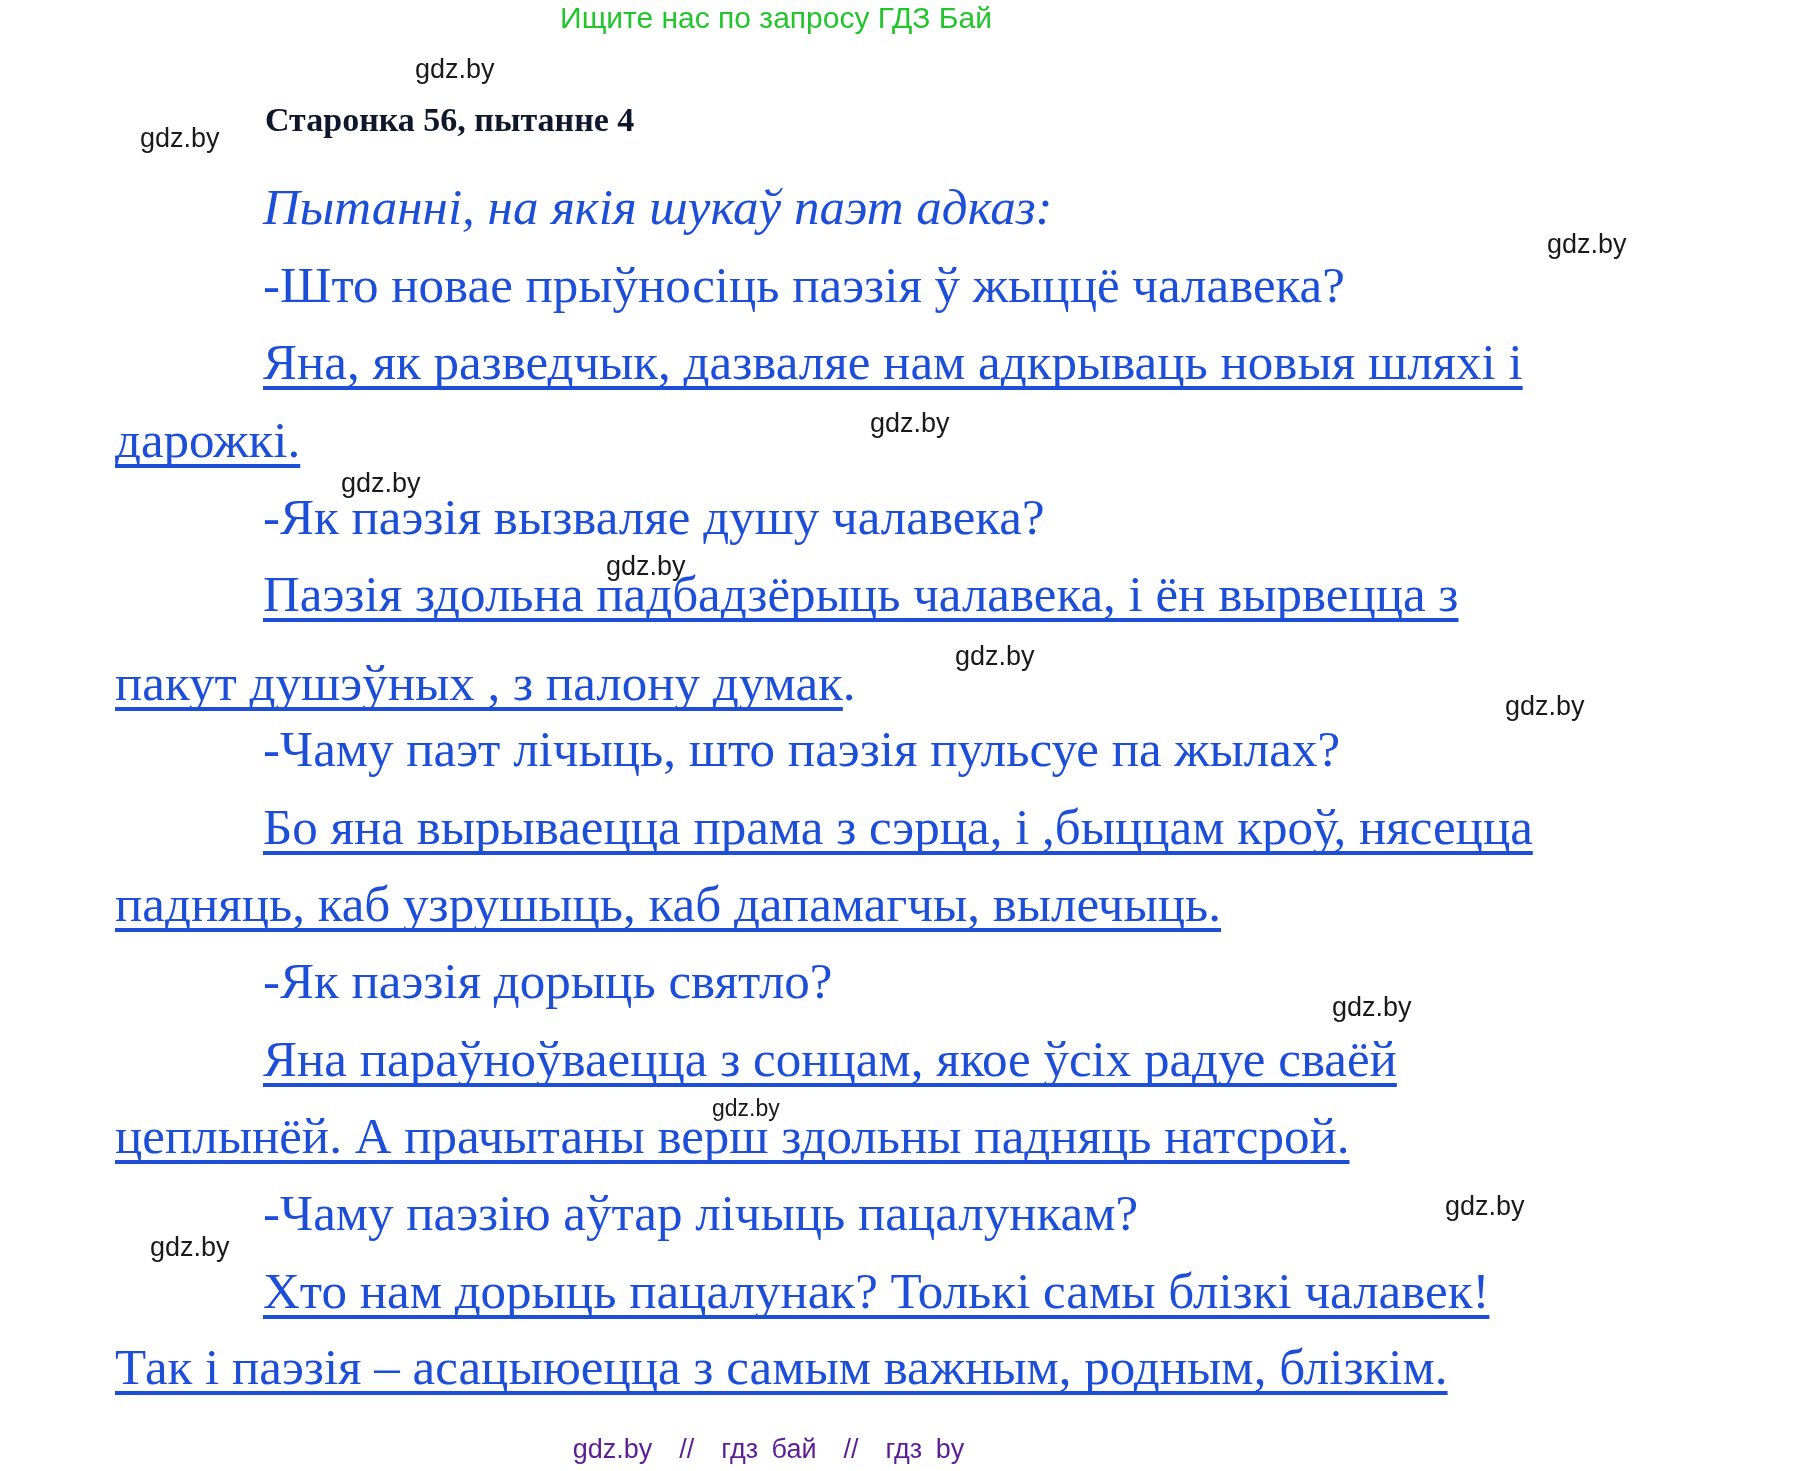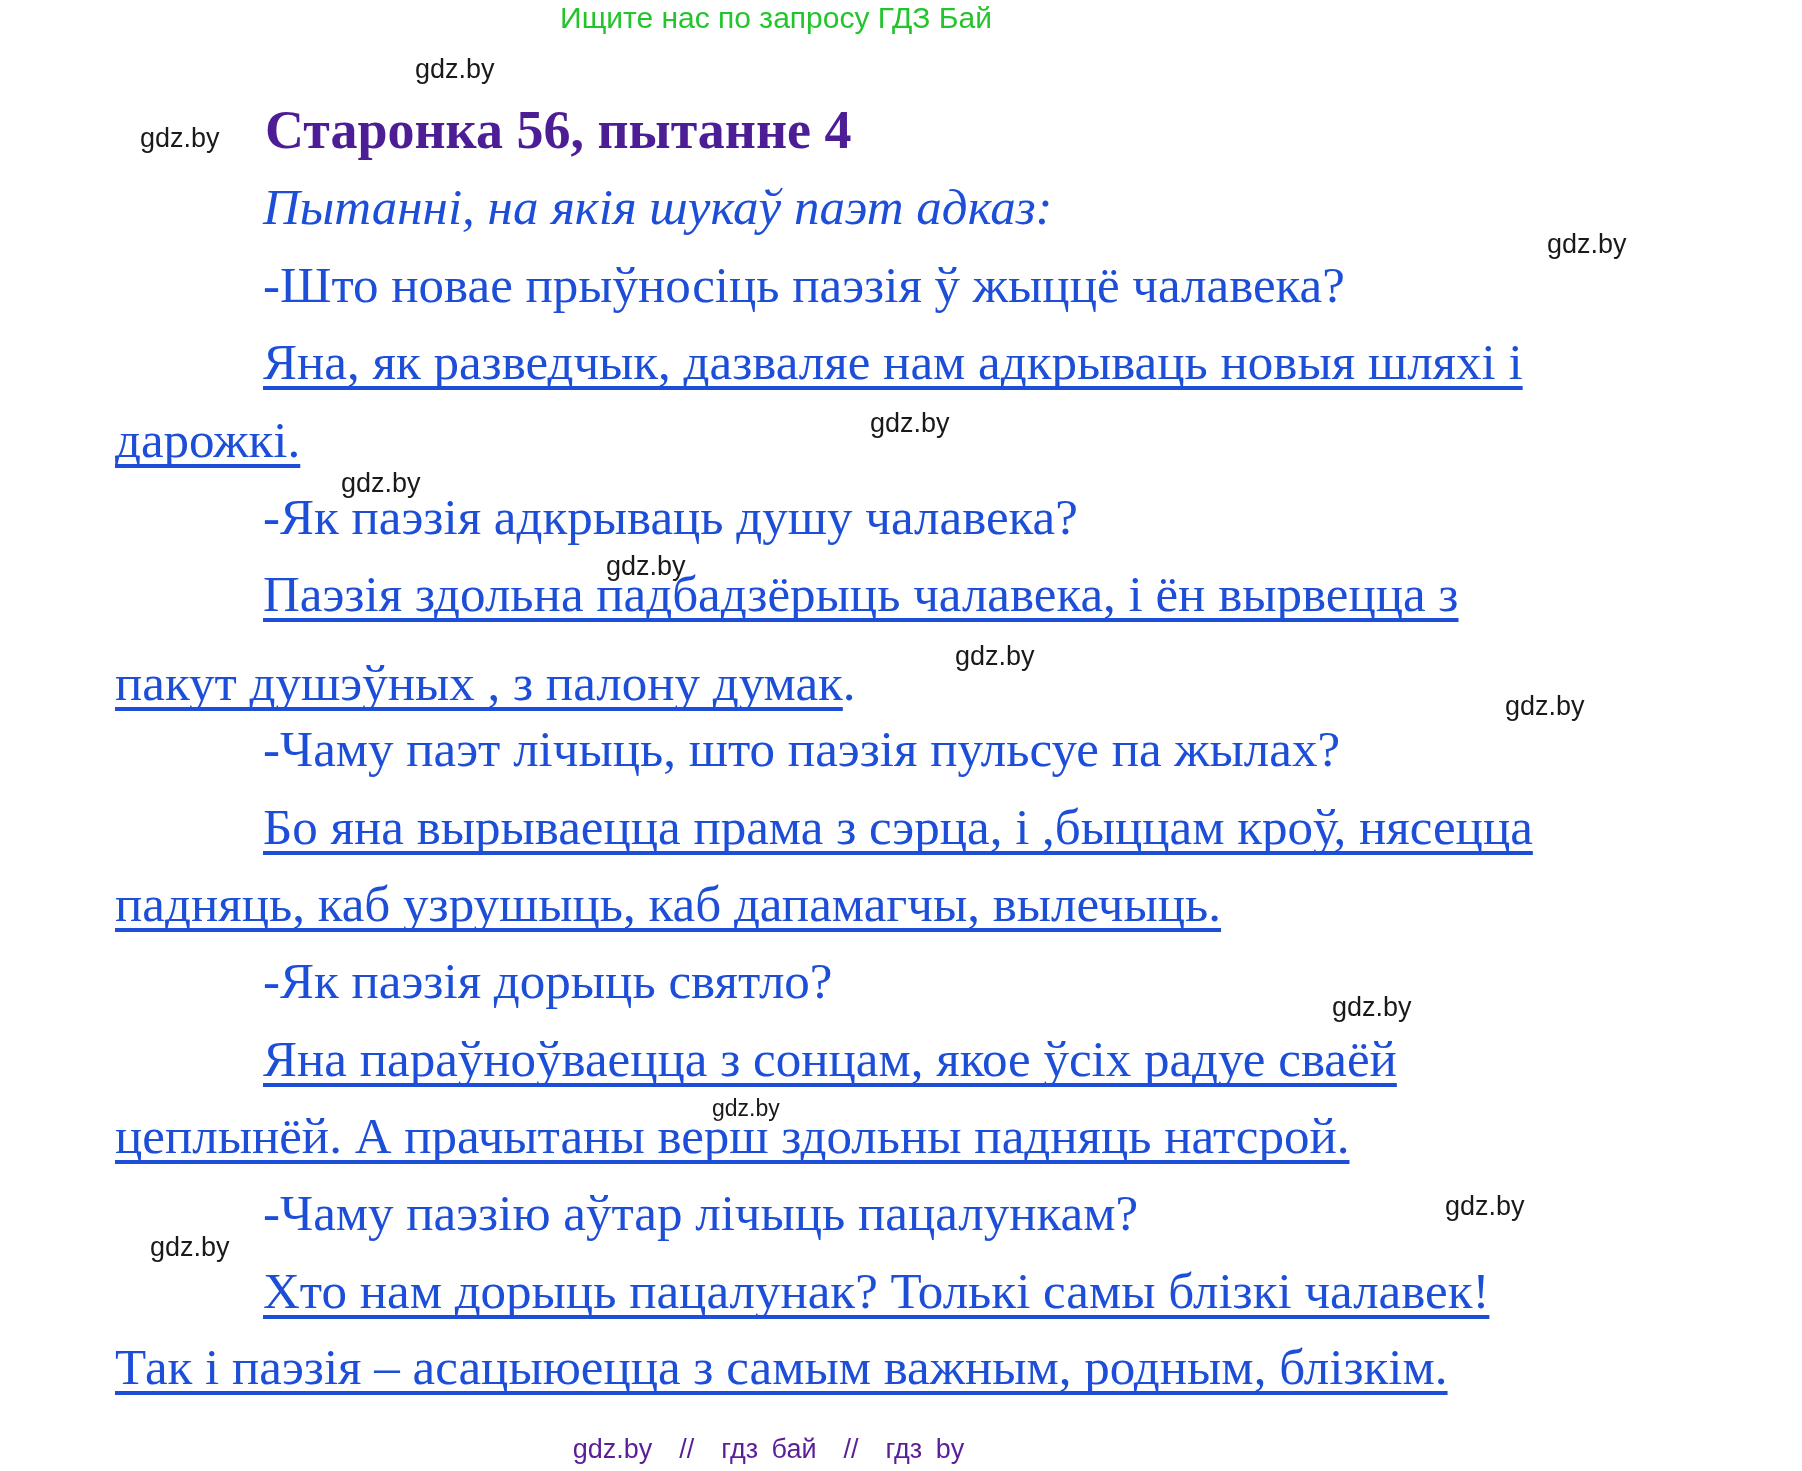--- a/index.html
+++ b/index.html
@@ -9,7 +9,7 @@
   .header-ad span { position:relative; left:-1px; }
   .wm { font-family:"Liberation Sans", sans-serif; font-size:27px; line-height:1; color:#1a1a1a; }
   .wm.small { font-size:23px; }
-  .title { font-family:"Liberation Serif", serif; font-weight:bold; font-size:54px; line-height:1; color:#4c1d95; }
+  .title { font-family:"Liberation Serif", serif; font-weight:bold; font-size:34px; line-height:1; color:#0f172a; }
   .line { font-family:"Liberation Serif", serif; font-size:51px; line-height:1; color:#1d4ed8; }
   .italic { font-style:italic; }
   .u { text-decoration:underline; text-decoration-thickness:4px; text-underline-offset:7px; text-decoration-skip-ink:none; }

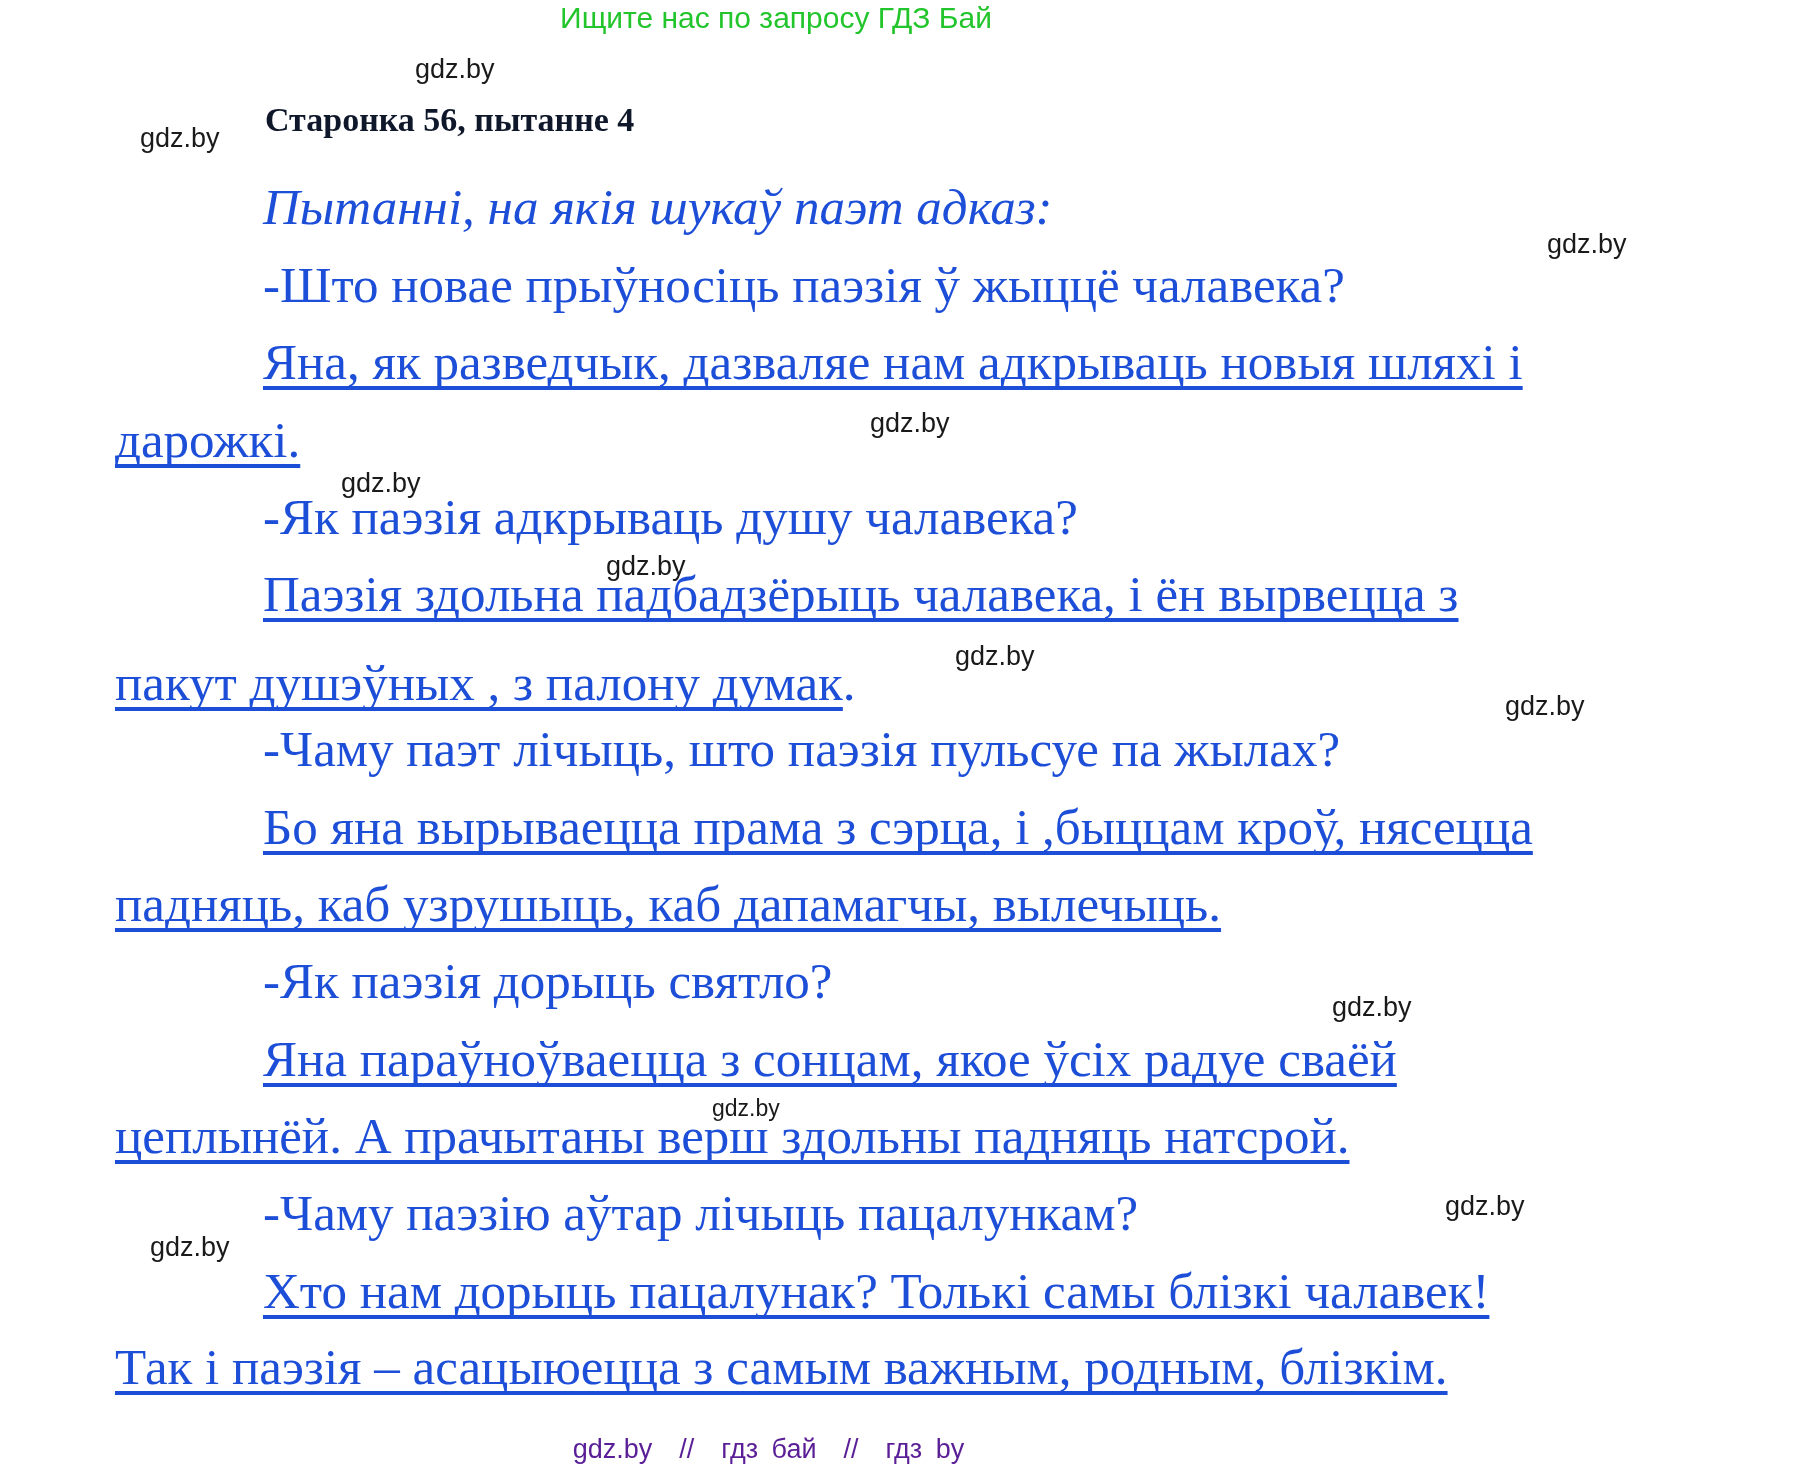--- a/index.html
+++ b/index.html
@@ -44,7 +44,7 @@
 <div class="abs line u" style="left:263px; top:337px;">Яна, як разведчык, дазваляе нам адкрываць новыя шляхі і</div>
 <div class="abs line u" style="left:115px; top:415px;">дарожкі.</div>
 
-<div class="abs line" style="left:263px; top:492px;">-Як паэзія адкрываць душу чалавека?</div>
+<div class="abs line" style="left:263px; top:492px;">-Як паэзія вызваляе душу чалавека?</div>
 <div class="abs line u" style="left:263px; top:569px;">Паэзія здольна падбадзёрыць чалавека, і ён вырвецца з</div>
 <div class="abs line" style="left:115px; top:647px;margin-top:11px;">
   <span class="u">пакут душэўных , з палону думак</span><span>.</span>

